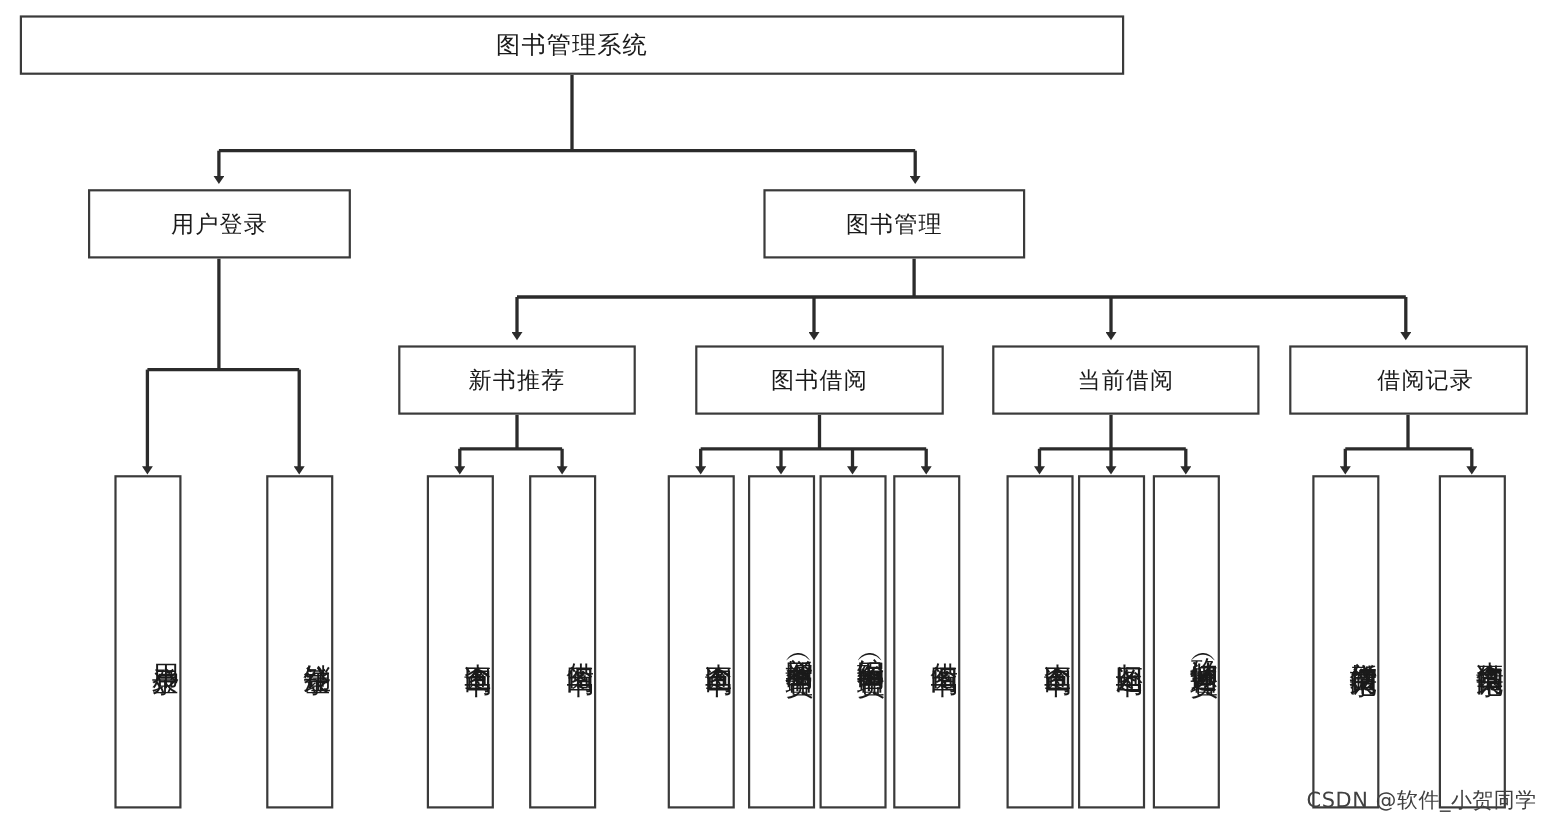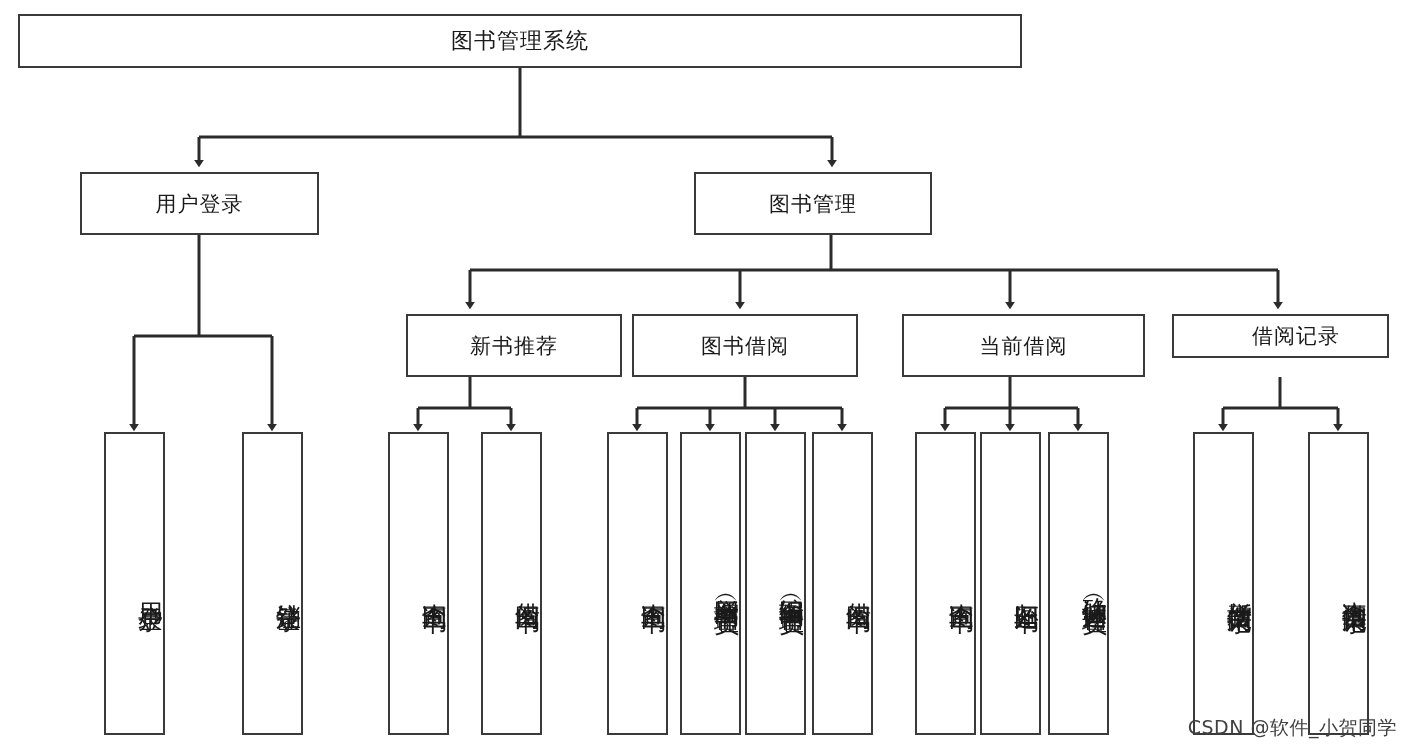--- a/index.html
+++ b/index.html
@@ -135,7 +135,7 @@
     <span class="lbl">图书管理</span>
   </div>
 
-  <div class="node horiz" style="left:362px; top:314px; width:216px; height:63px;margin-left:44px;">
+  <div class="node horiz" style="left:362px; top:314px; width:216px; height:63px;">
     <span class="lbl">新书推荐</span>
   </div>
 

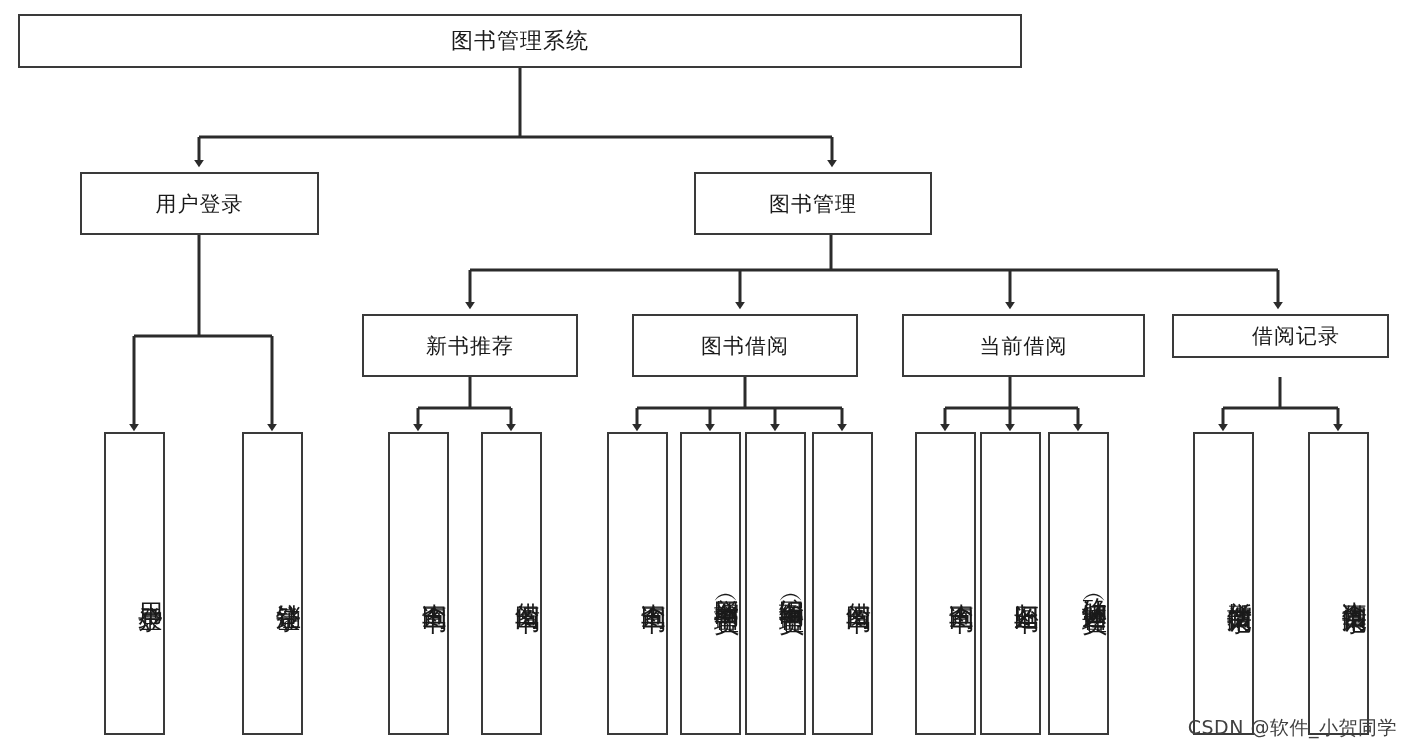--- a/index.html
+++ b/index.html
@@ -147,7 +147,7 @@
     <span class="lbl">当前借阅</span>
   </div>
 
-  <div class="node horiz" style="left:1172px; top:314px; width:217px; height:44px;padding-left:31px;">
+  <div class="node horiz" style="left:1172px; top:314px; width:217px; height:63px;padding-left:31px;">
     <span class="lbl">借阅记录</span>
   </div>
 

